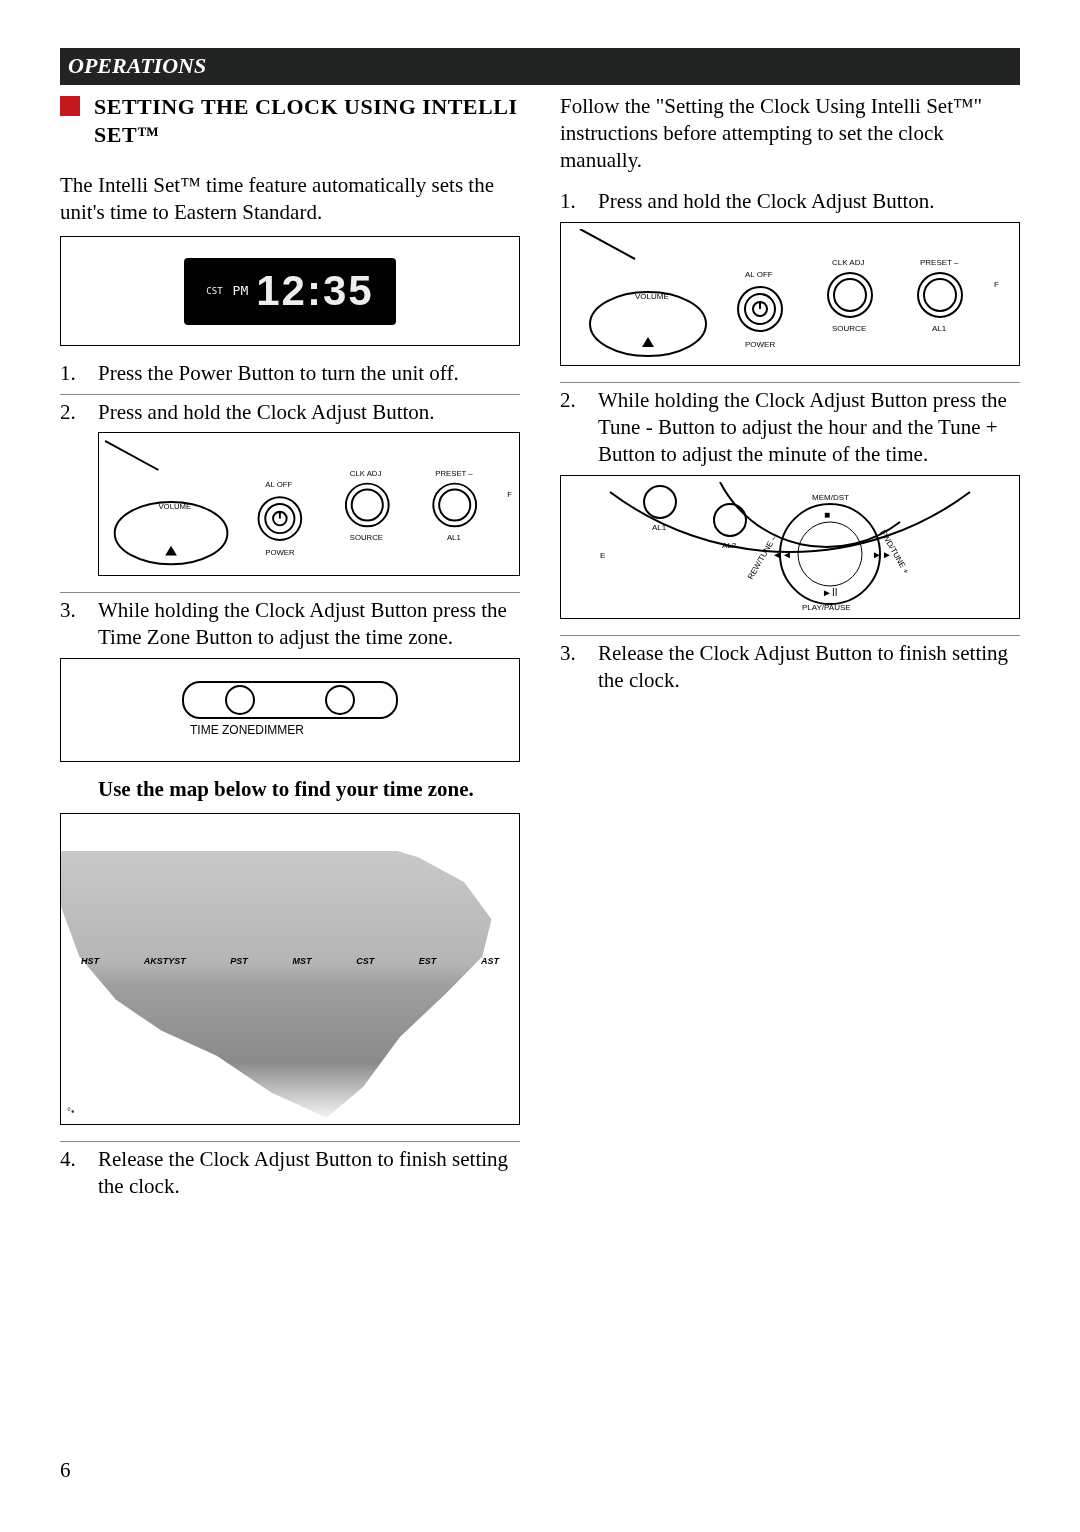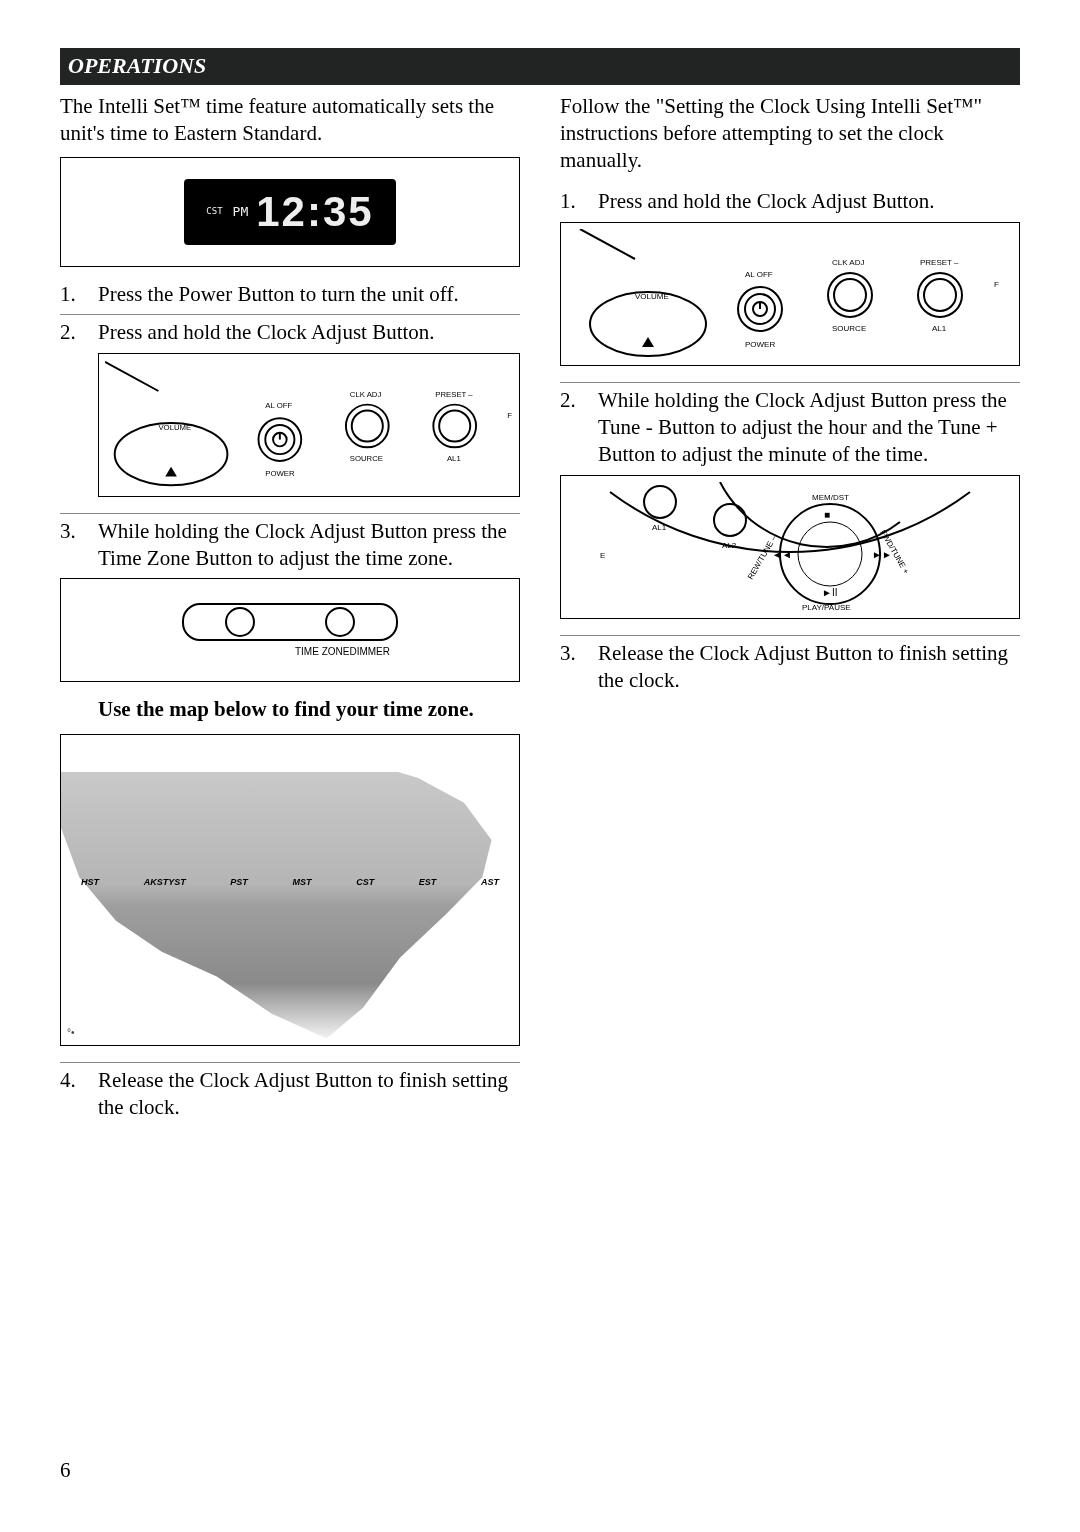--- a/index.html
+++ b/index.html
@@ -161,6 +161,10 @@
 
   <div class="col">
 
+    <div class="heading-row">
+      <div class="red-sq"></div>
+      <div class="heading-text">SETTING THE CLOCK USING INTELLI SET™</div>
+    </div>
 
     <p class="para">The Intelli Set™ time feature automatically sets the unit's time to Eastern Standard.</p>
 

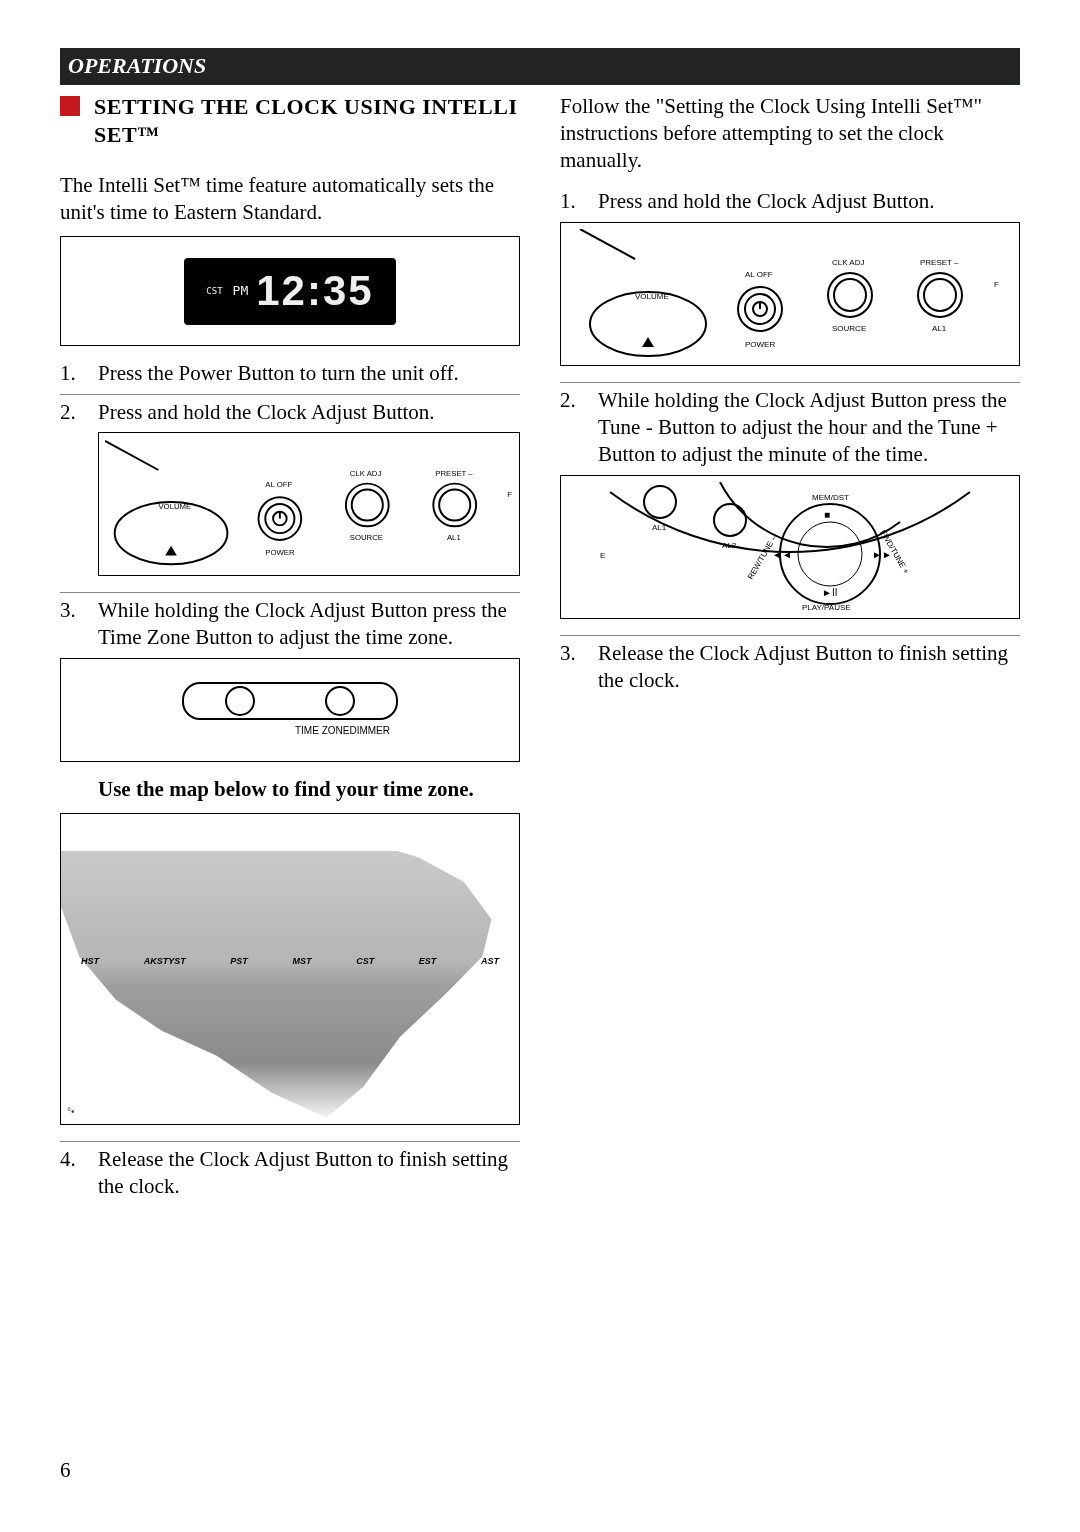--- a/index.html
+++ b/index.html
@@ -119,7 +119,7 @@
     border: 2px solid #000; border-radius: 50%;
     width: 26px; height: 26px;
   }
-  .tz-row-labels { display:flex; justify-content:flex-end; width: 200px; font-size:10px; margin-top:4px;}
+  .tz-row-labels { display:flex; justify-content:flex-start; width: 200px; font-size:12px; margin-top:4px;}
   .fig-map {
     height: 310px;
     position: relative;

